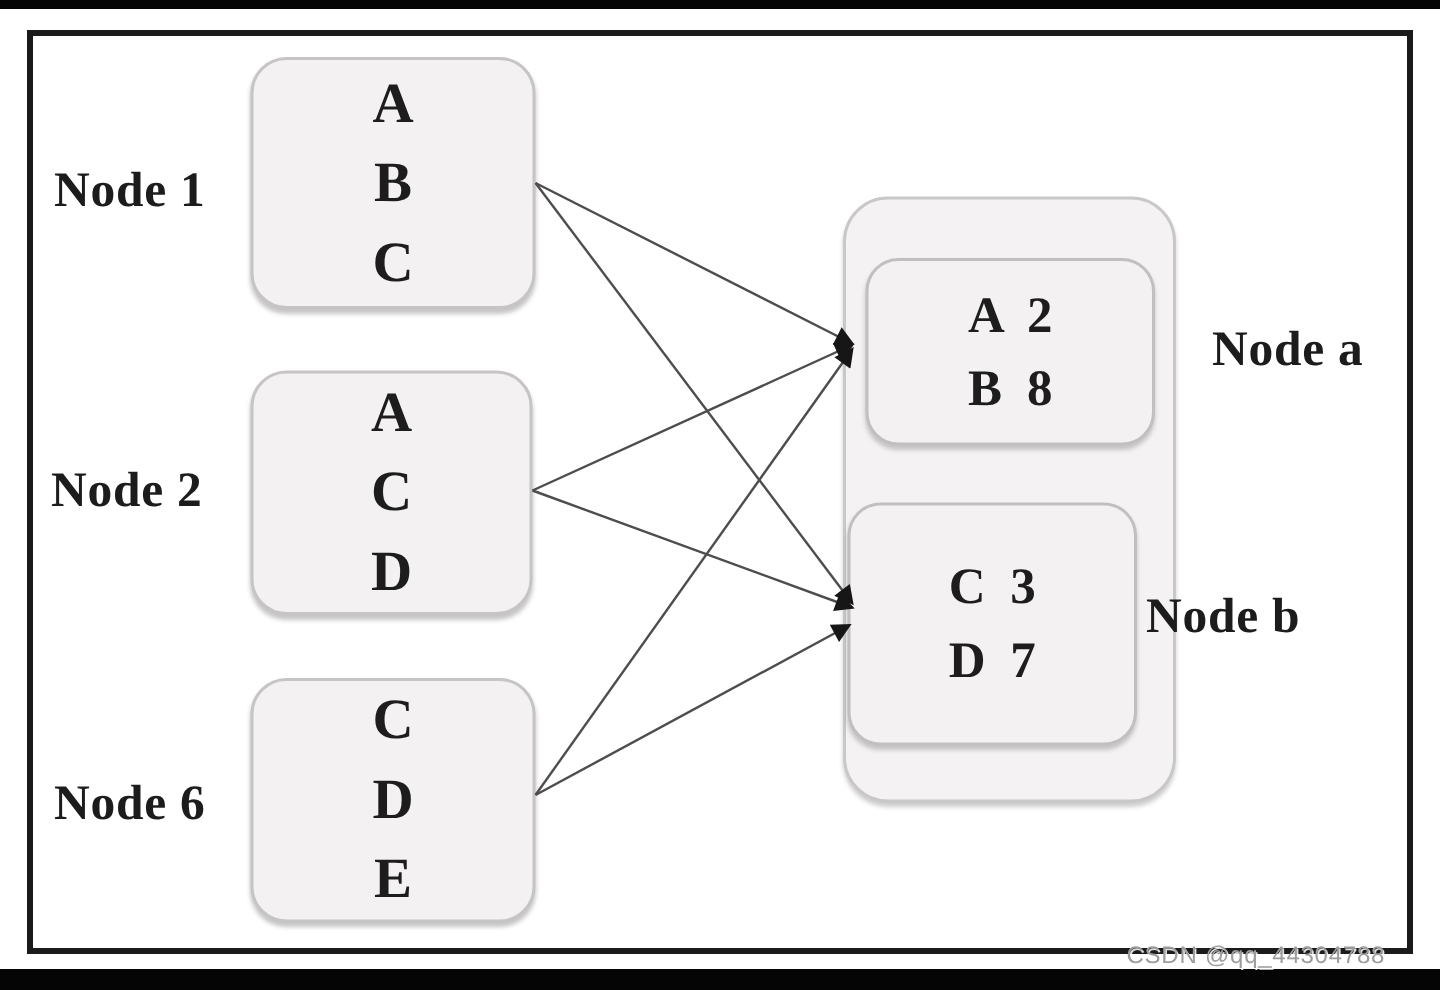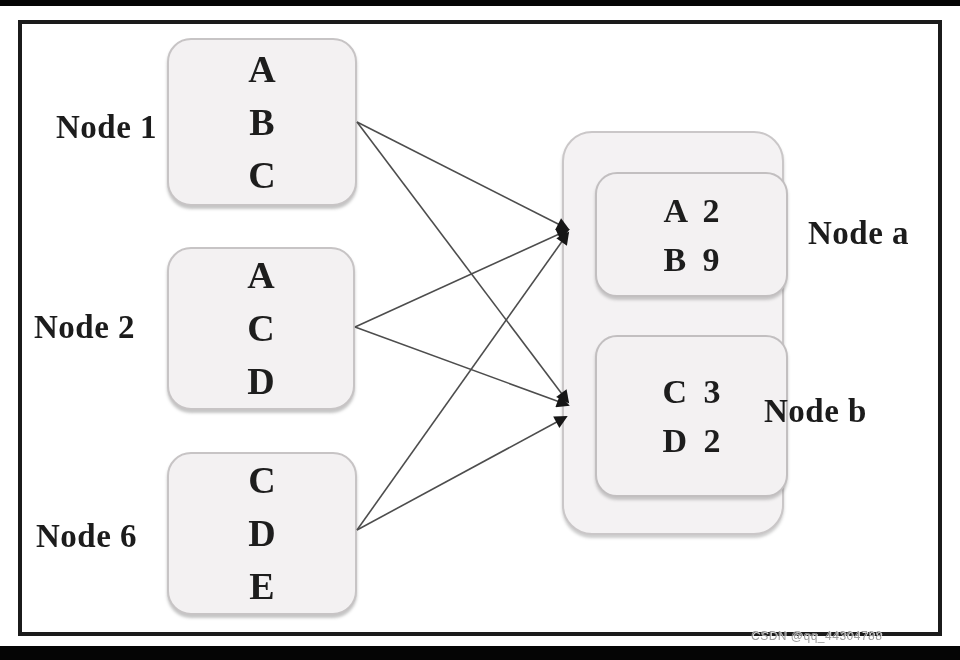--- a/index.html
+++ b/index.html
@@ -116,7 +116,7 @@
 
   <div class="outer-frame"></div>
 
-  <div class="node-label" style="left:36px; top:109px;margin-left:20px;">Node 1</div>
+  <div class="node-label" style="left:36px; top:109px;">Node 1</div>
   <div class="node-label" style="left:34px; top:309px;">Node 2</div>
   <div class="node-label" style="left:36px; top:518px;">Node 6</div>
 

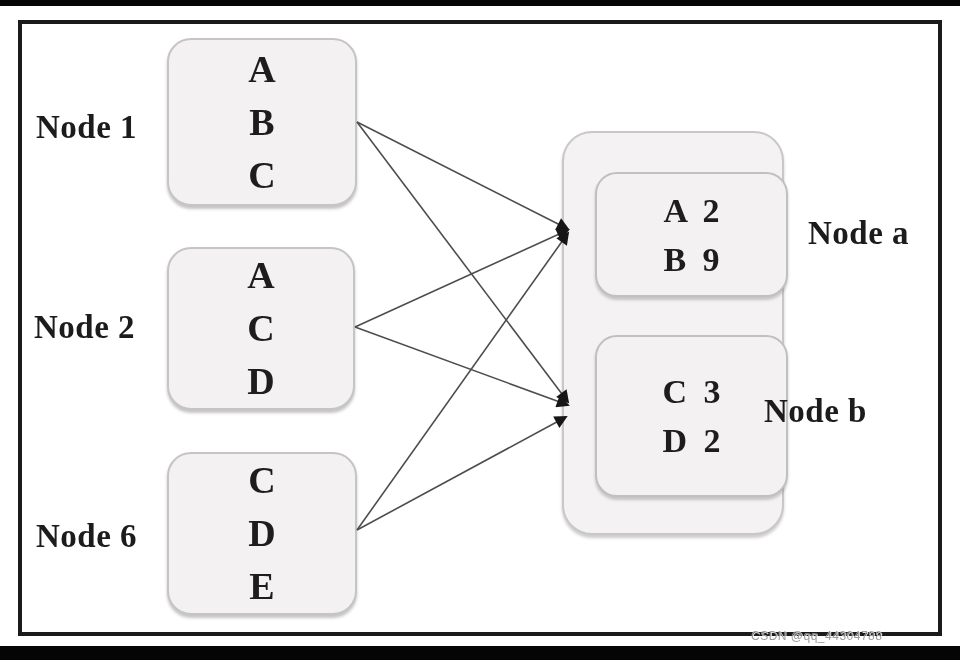--- a/index.html
+++ b/index.html
@@ -76,7 +76,6 @@
     flex-direction: column;
     align-items: center;
     justify-content: center;
-    margin-left: 18px;
   }
   .reduce-box .entry {
     font-weight: bold;

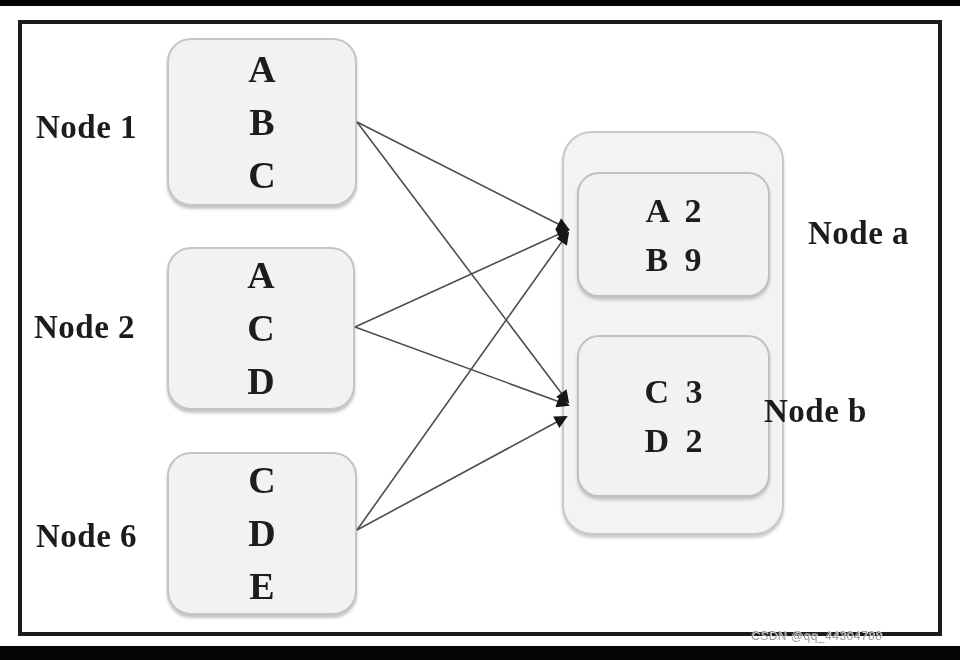--- a/index.html
+++ b/index.html
@@ -140,7 +140,7 @@
   <div class="reduce-group">
     <div class="reduce-box" id="box-node-a">
       <div class="entry">A 2</div>
-      <div class="entry">B 9</div>
+      <div class="entry">B 8</div>
     </div>
     <div class="reduce-box" id="box-node-b">
       <div class="entry">C 3</div>

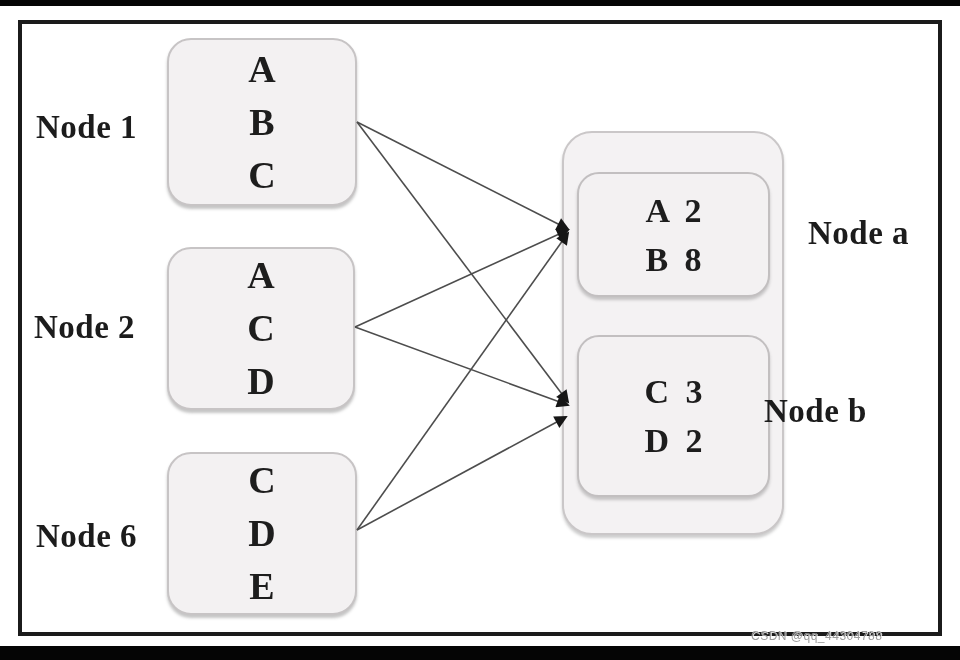--- a/index.html
+++ b/index.html
@@ -86,7 +86,7 @@
     word-spacing: 8px;
   }
   #box-node-a { left: 13px; top: 39px; width: 193px; height: 125px; }
-  #box-node-b { left: 13px; top: 202px; width: 193px; height: 162px; }
+  #box-node-b { left: 1px; top: 202px; width: 193px; height: 162px; }
   svg.edges {
     position: absolute;
     left: 0; top: 0;

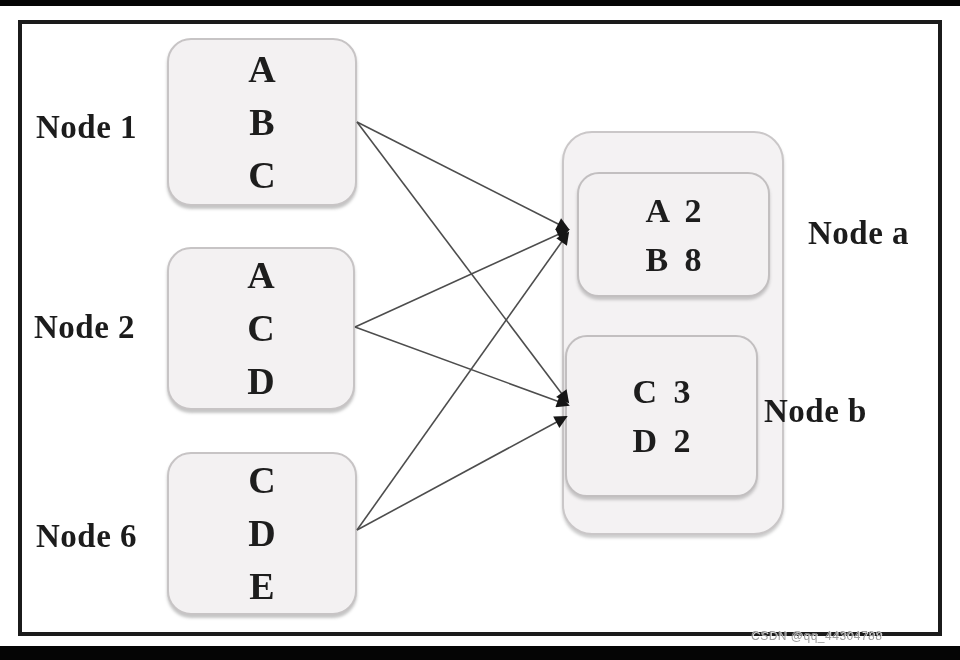--- a/index.html
+++ b/index.html
@@ -144,7 +144,7 @@
     </div>
     <div class="reduce-box" id="box-node-b">
       <div class="entry">C 3</div>
-      <div class="entry">D 2</div>
+      <div class="entry">D 7</div>
     </div>
   </div>
 

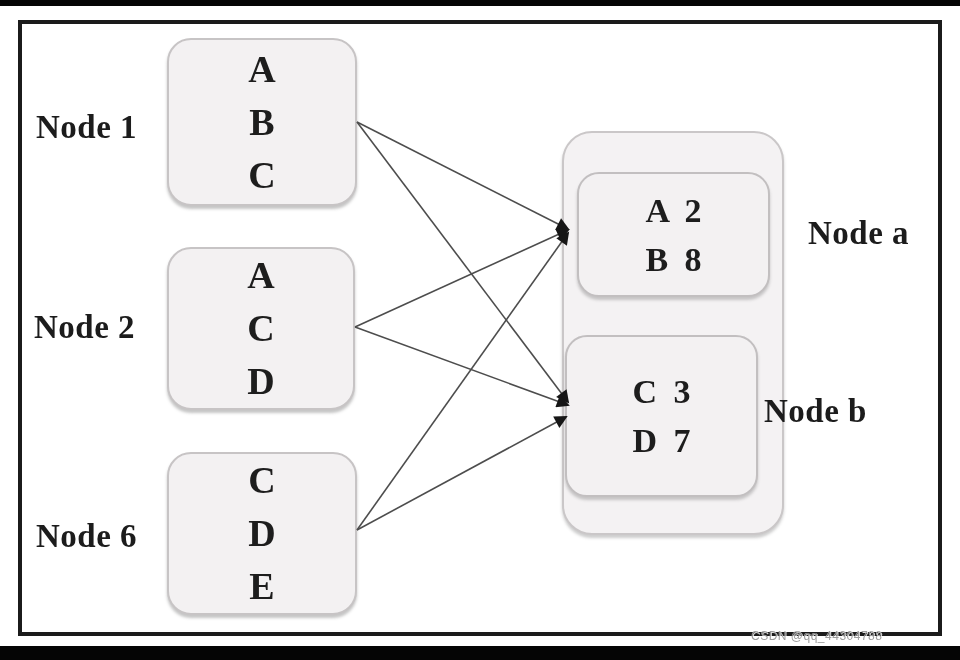--- a/index.html
+++ b/index.html
@@ -97,7 +97,7 @@
     position: absolute;
     left: 751px; top: 629px;
     font-family: "Liberation Sans", "DejaVu Sans", sans-serif;
-    font-size: 12px;
+    font-size: 16px;
     letter-spacing: 0.5px;
     color: #9d9d9d;
     text-shadow: 1px 1px 0 rgba(255,255,255,0.85);

